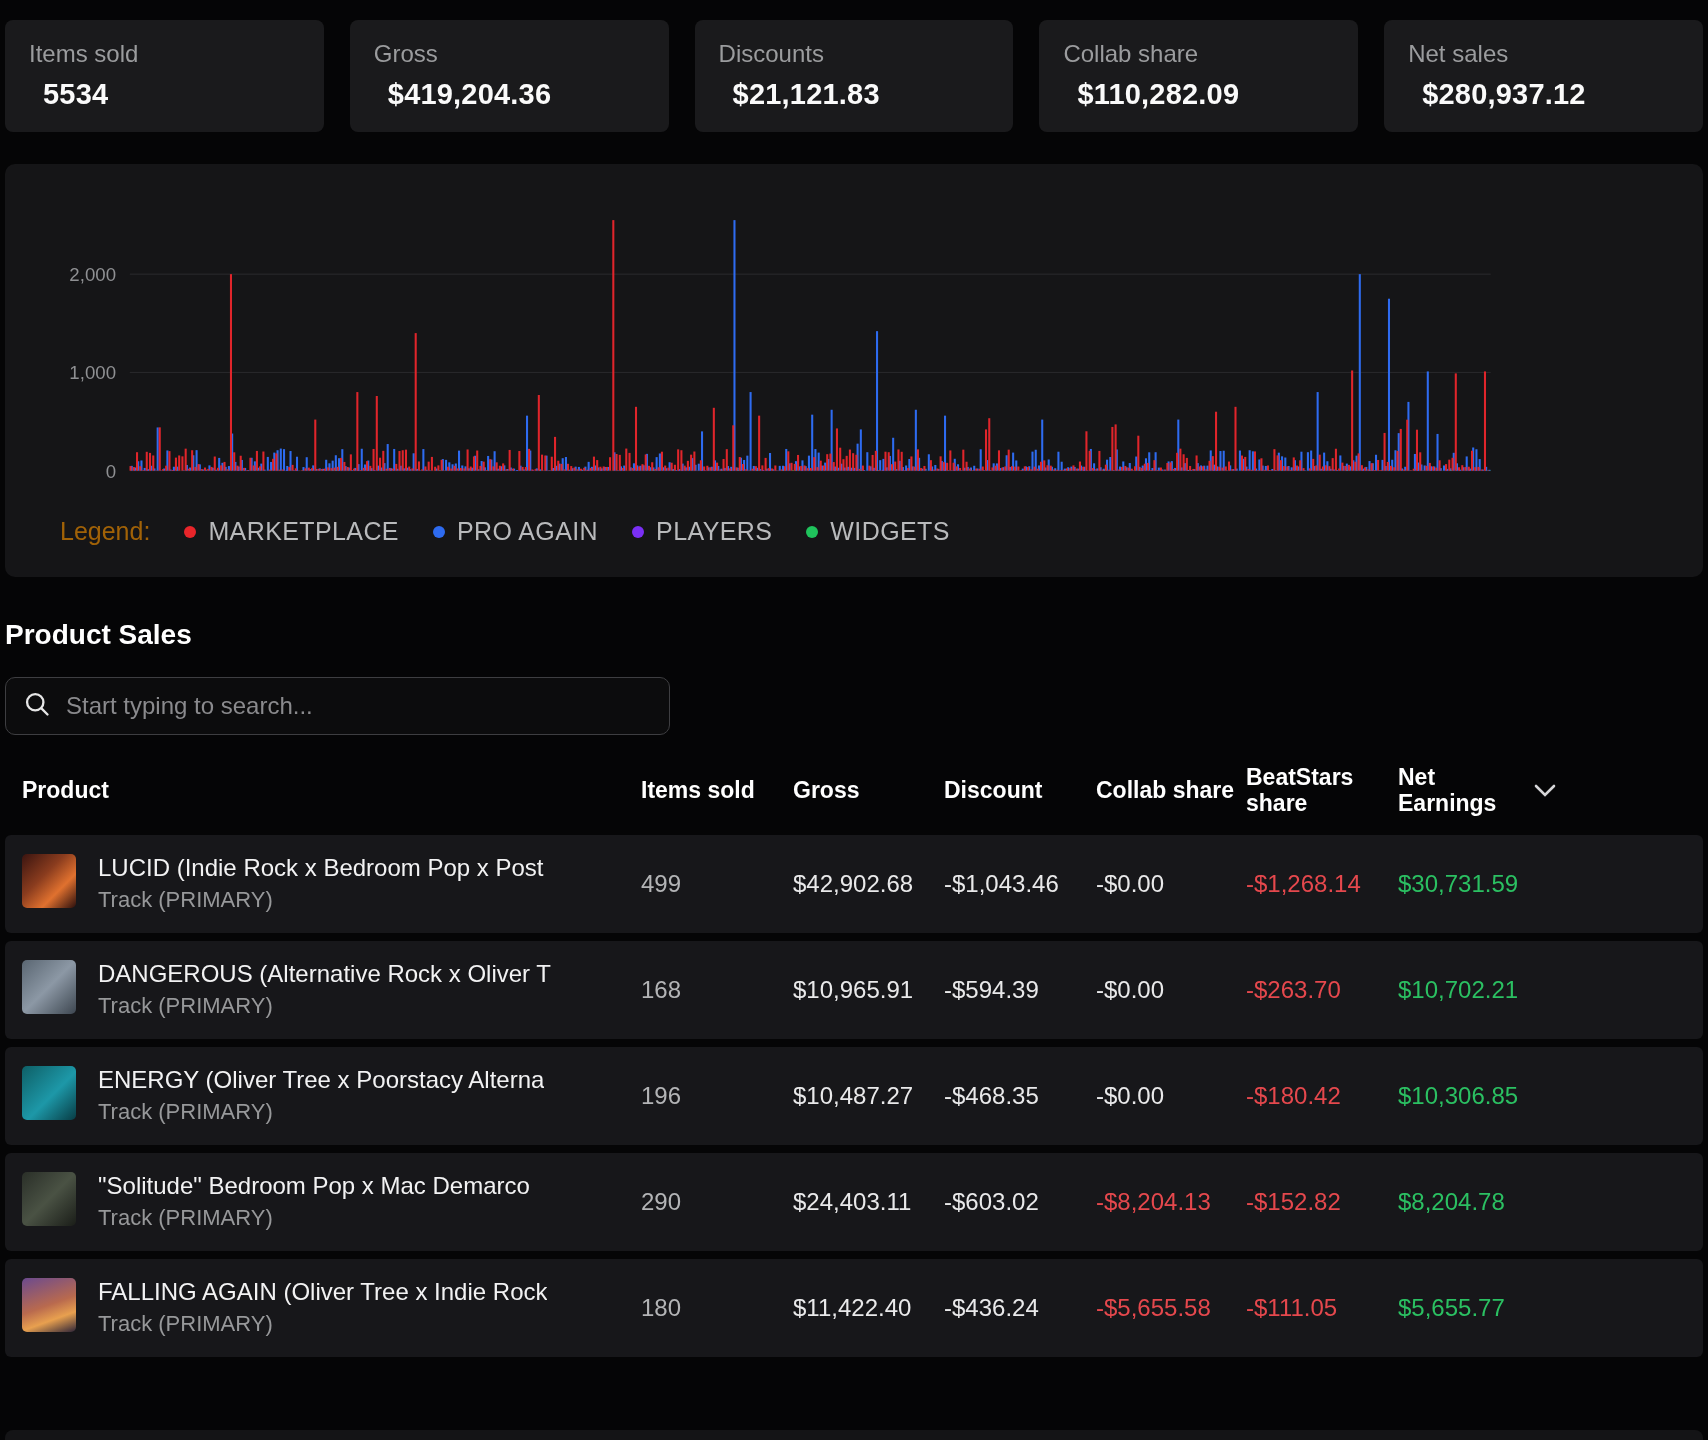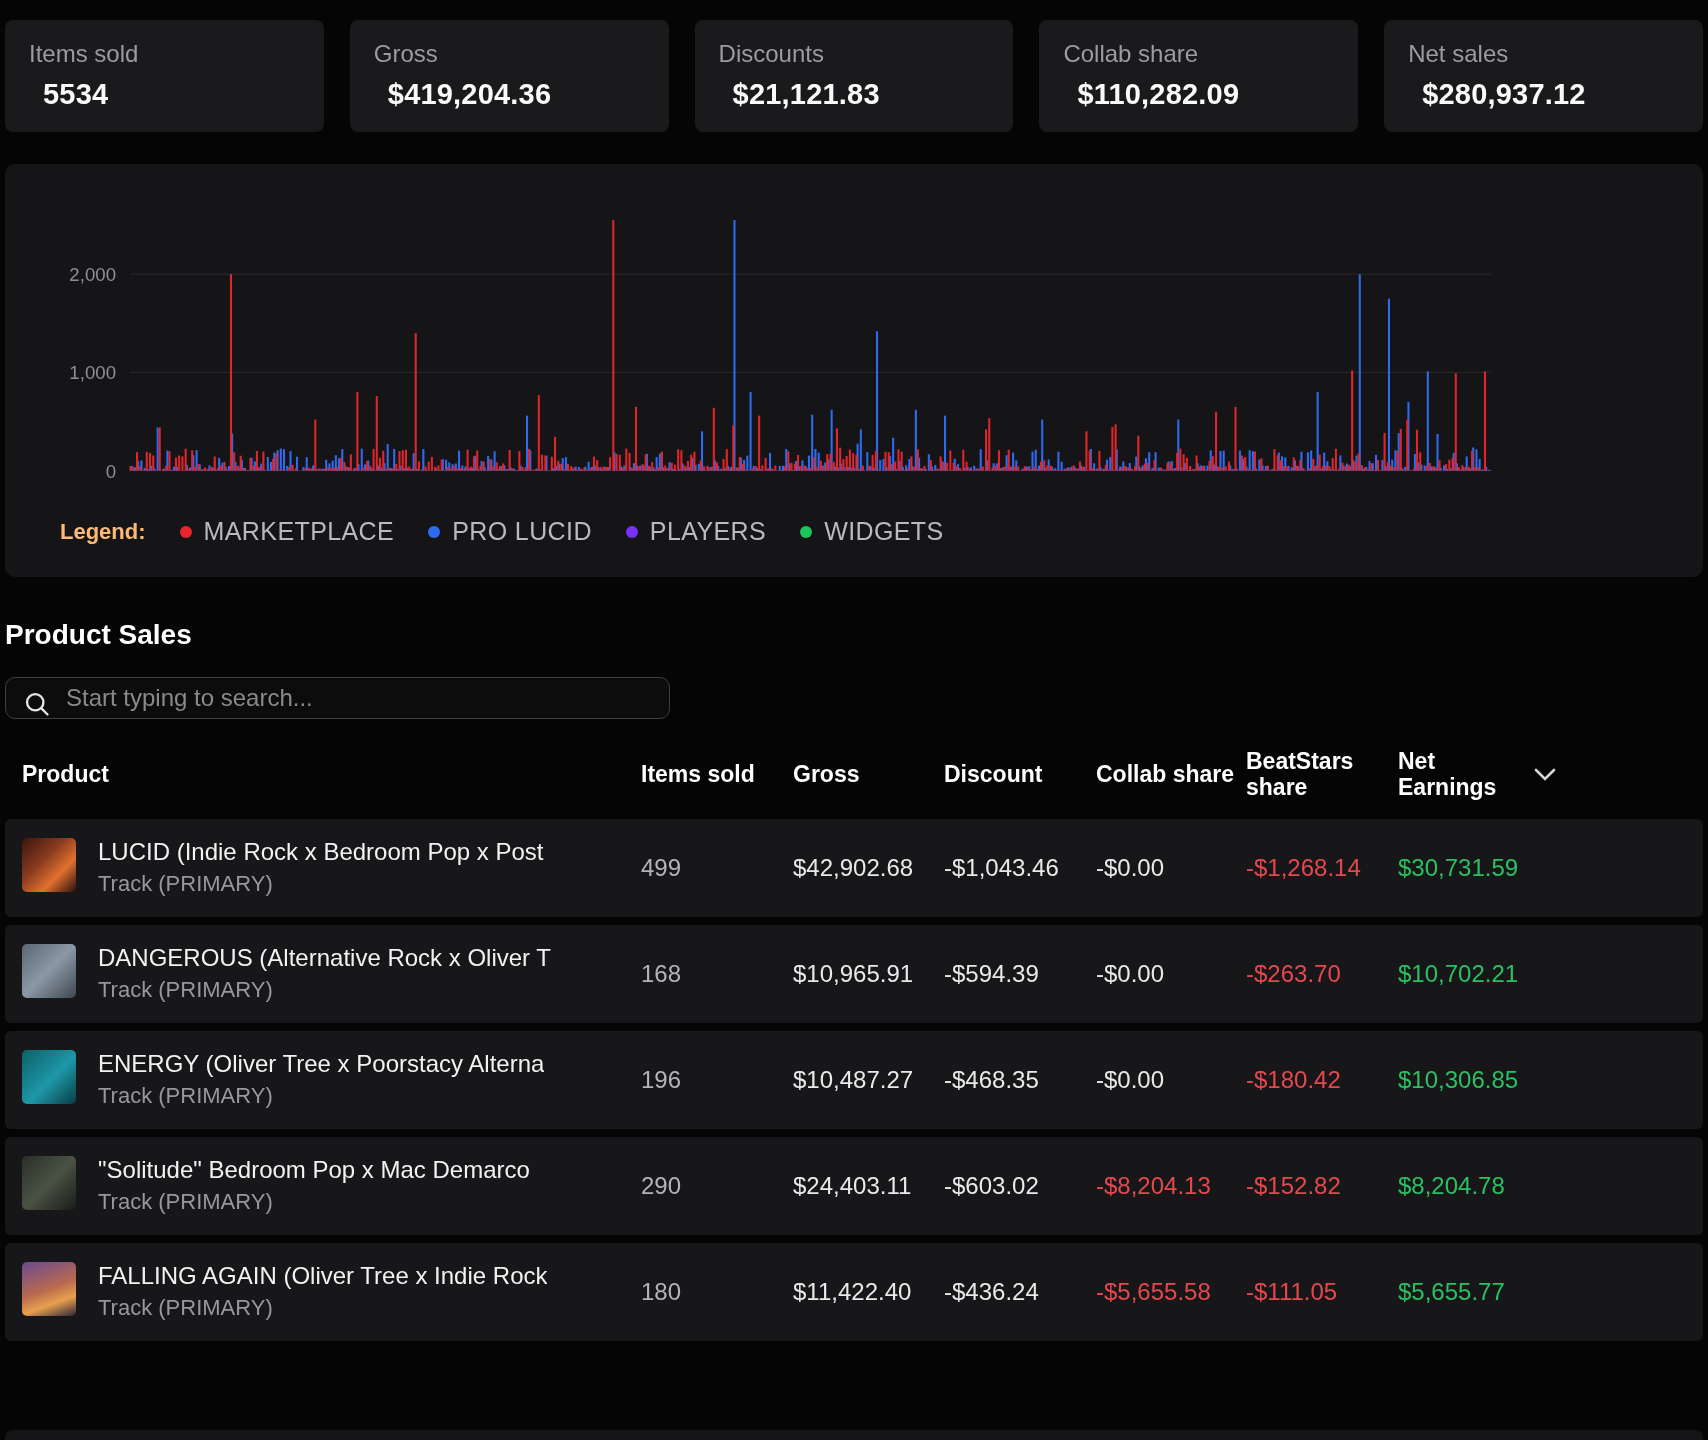--- a/index.html
+++ b/index.html
@@ -21,7 +21,7 @@
   .chart-panel { margin-top:32px; background:#151517; border-radius:10px; height:413px; }
   #sales-chart { display:block; width:1698px; height:345px; padding-top:6px; }
   .legend-row { display:flex; align-items:center; gap:34px; padding-left:55px; margin-top:8px; }
-  .legend-title { color:#fdba74; font-weight:700; font-size:22px; }
+  .legend-title { color:#a16207; font-weight:400; font-size:25px; }
   .legend-item { display:flex; align-items:center; gap:12px; color:#b9babc; font-size:25px; letter-spacing:0.4px; cursor:pointer; }
   .legend-dot { width:12px; height:12px; border-radius:50%; background:#888; flex:none; }
 

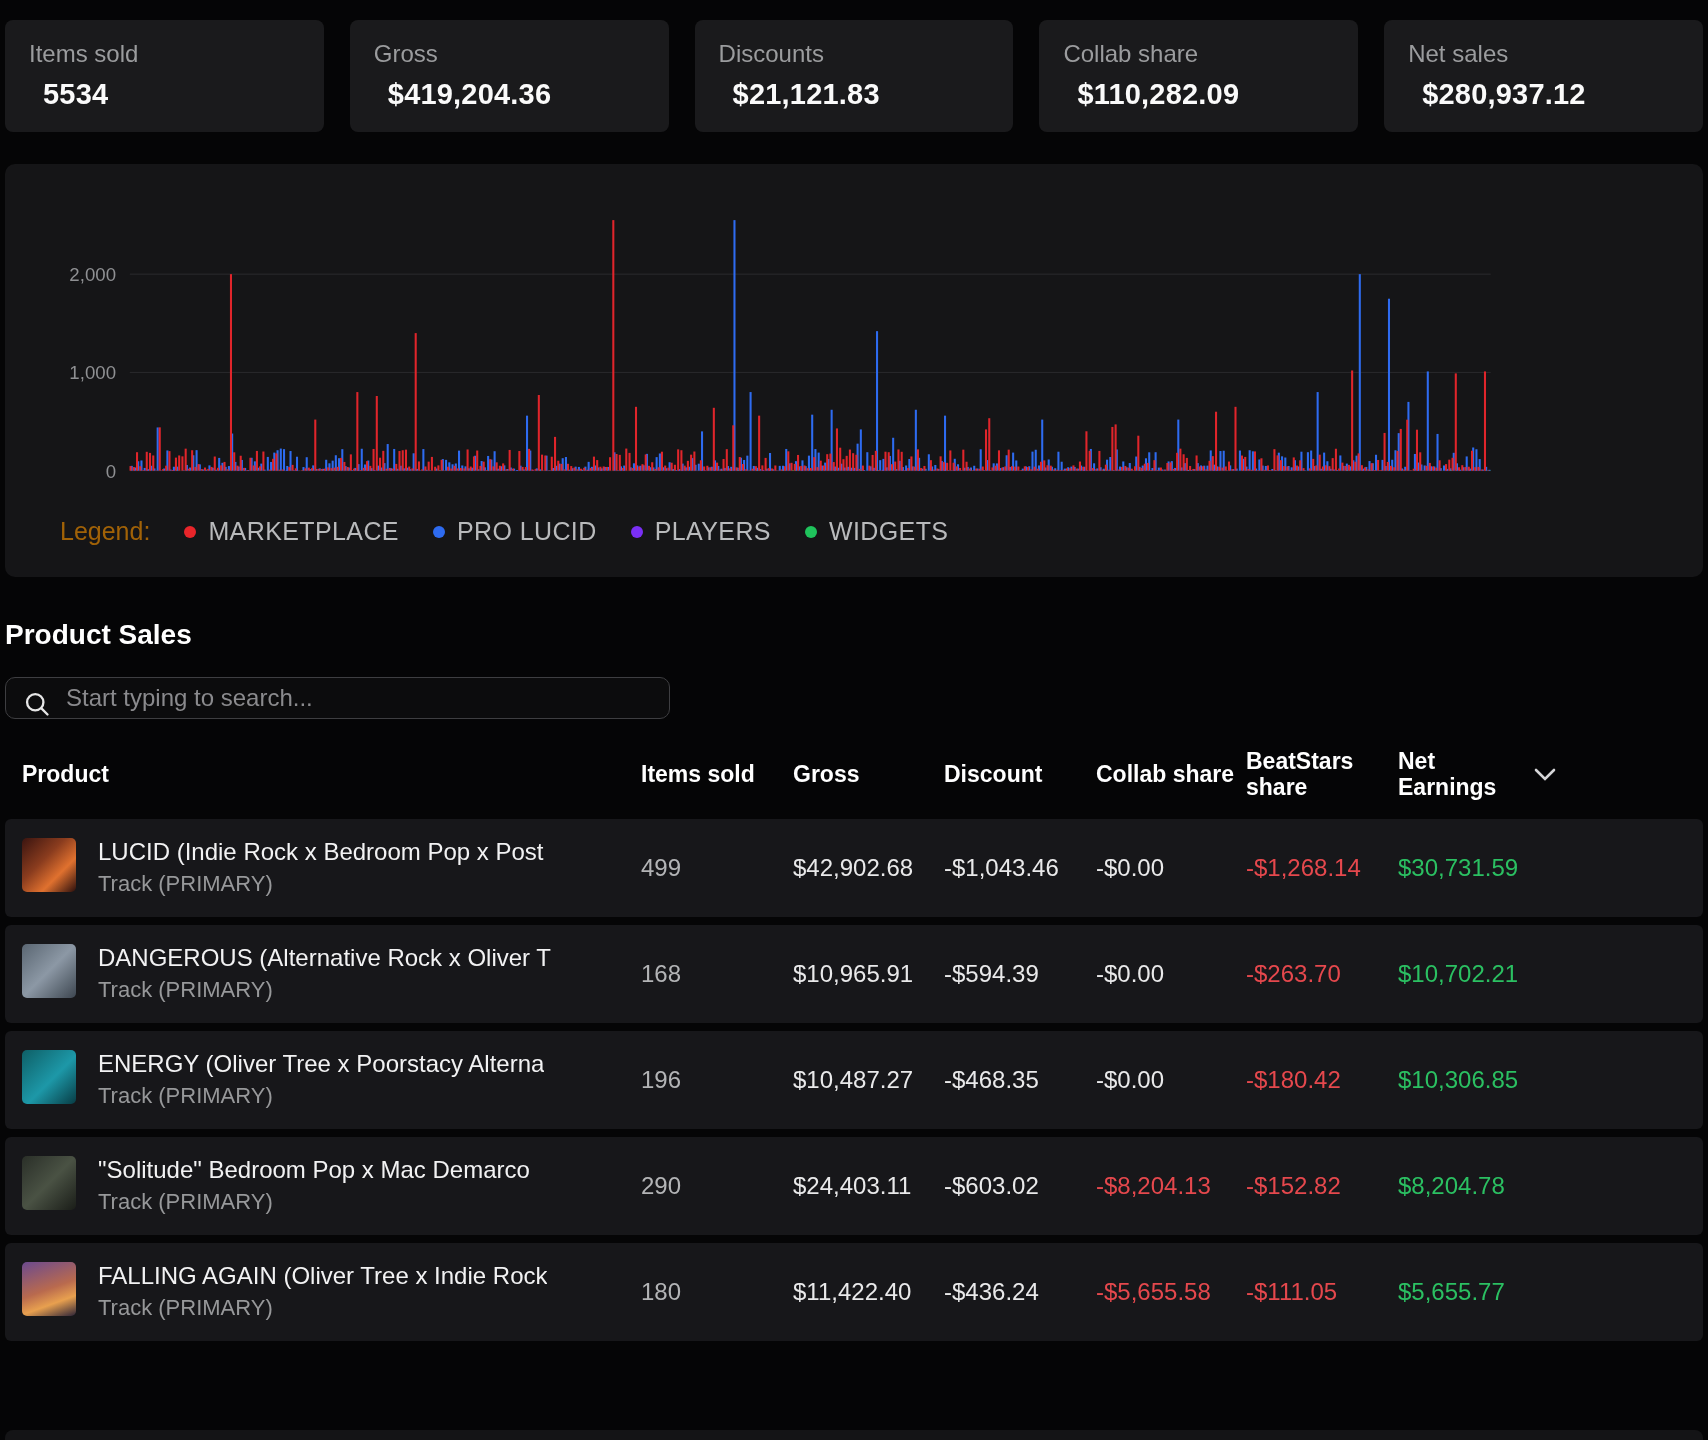--- a/index.html
+++ b/index.html
@@ -1056,7 +1056,7 @@
       </span>
       <span class="legend-item">
         <span class="legend-dot" style="background: rgb(46, 107, 240);"></span>
-        <span>PRO LUCID</span>
+        <span>PRO AGAIN</span>
       </span>
       <span class="legend-item">
         <span class="legend-dot" style="background: rgb(122, 47, 245);"></span>

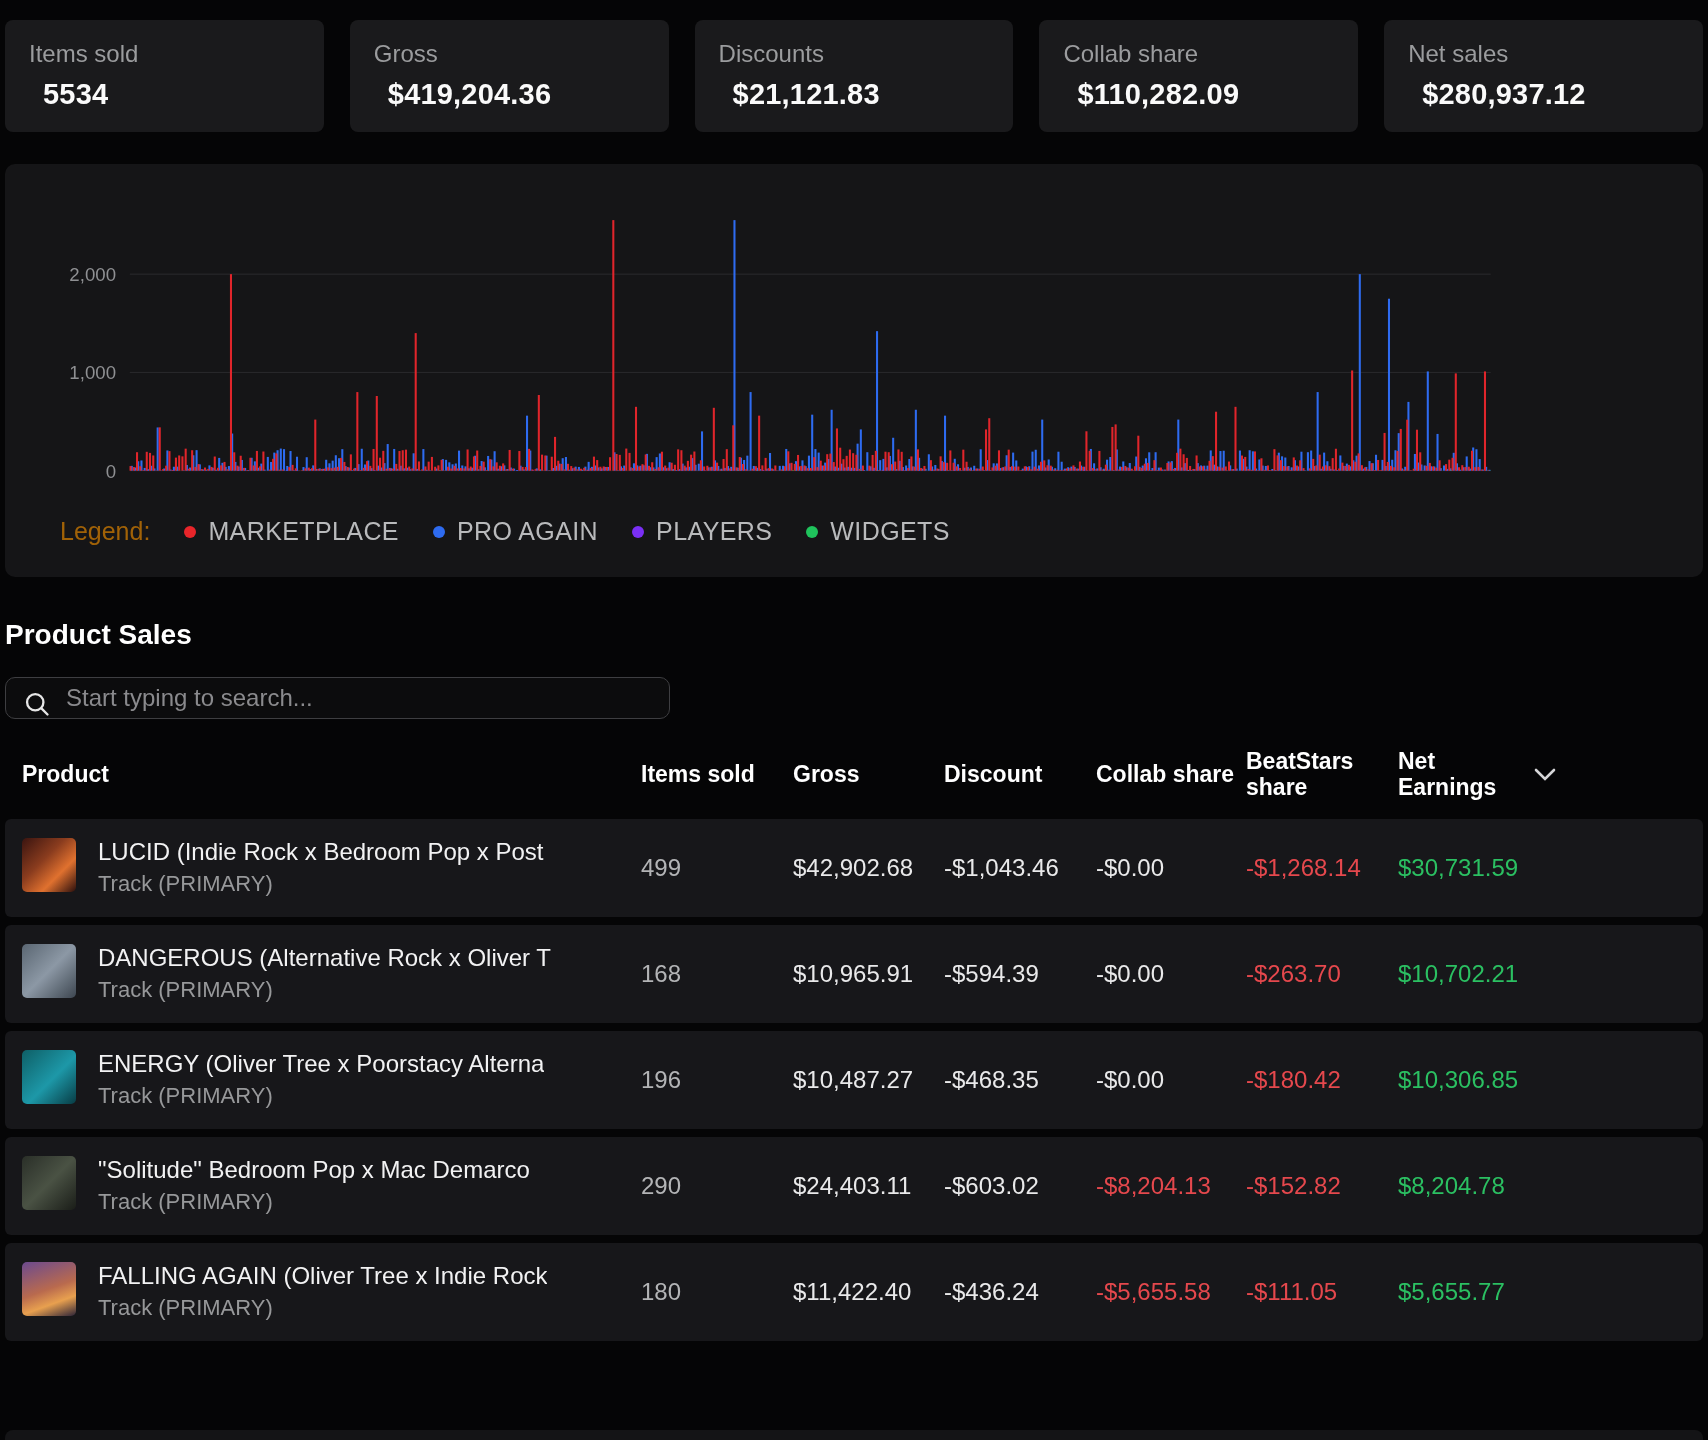--- a/index.html
+++ b/index.html
@@ -29,7 +29,7 @@
   .section-title { margin-top:42px; color:#ffffff; font-size:28px; font-weight:700; }
   .search-wrap { margin-top:26px; position:relative; width:665px; }
   .search-input {
-    width:100%; height:42px; background:#0c0c0d; border:1.5px solid #3e3e41; border-radius:10px;
+    width:100%; height:58px; background:#0c0c0d; border:1.5px solid #3e3e41; border-radius:10px;
     color:#e8e8e8; font-size:24px; padding:0 20px 0 60px; outline:none;
     font-family:"Liberation Sans", sans-serif;
   }

